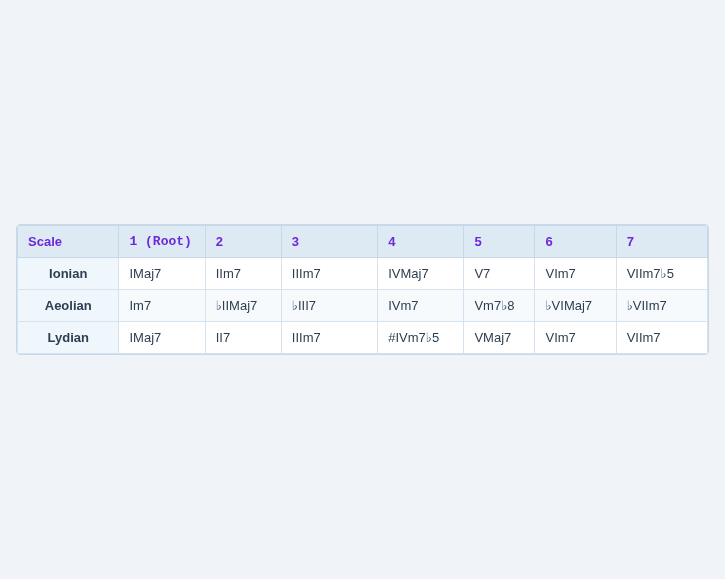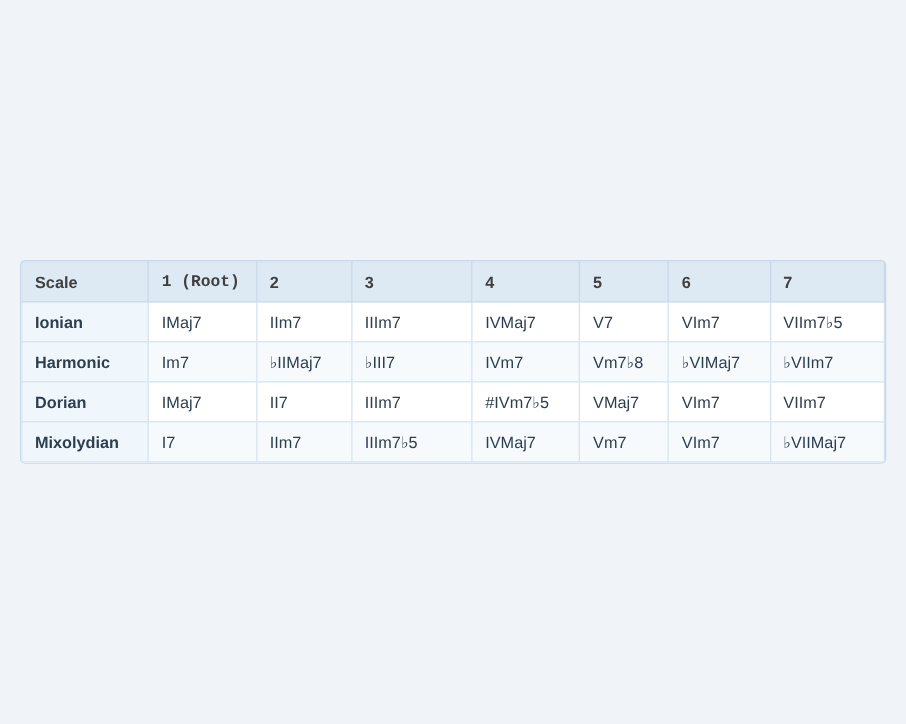--- a/index.html
+++ b/index.html
@@ -33,7 +33,7 @@
       padding: 8px 10px;
       text-align: left;
       font-weight: 600;
-      color: #404040;
+      color: #6d28d9;
       vertical-align: top;
     }
     tbody tr {

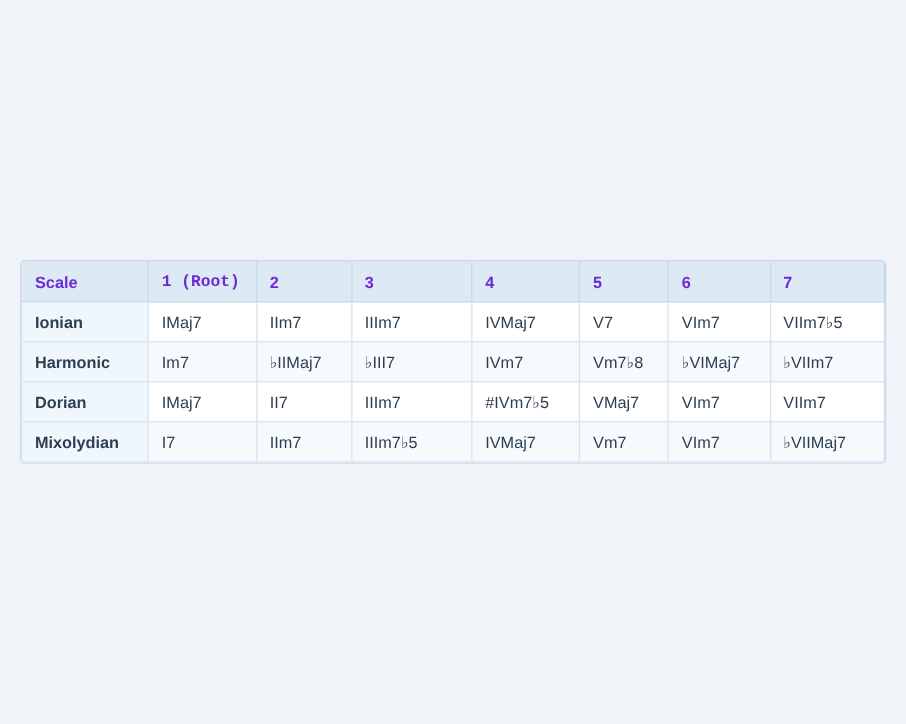--- a/index.html
+++ b/index.html
@@ -51,6 +51,7 @@
     tbody td:first-child {
       font-weight: 700;
       background: #f0f7fc;
+      text-align: center;
     }
     .col-scale { width: 100px; }
     .col-1 { width: 85px; font-family: Liberation Mono, monospace; }

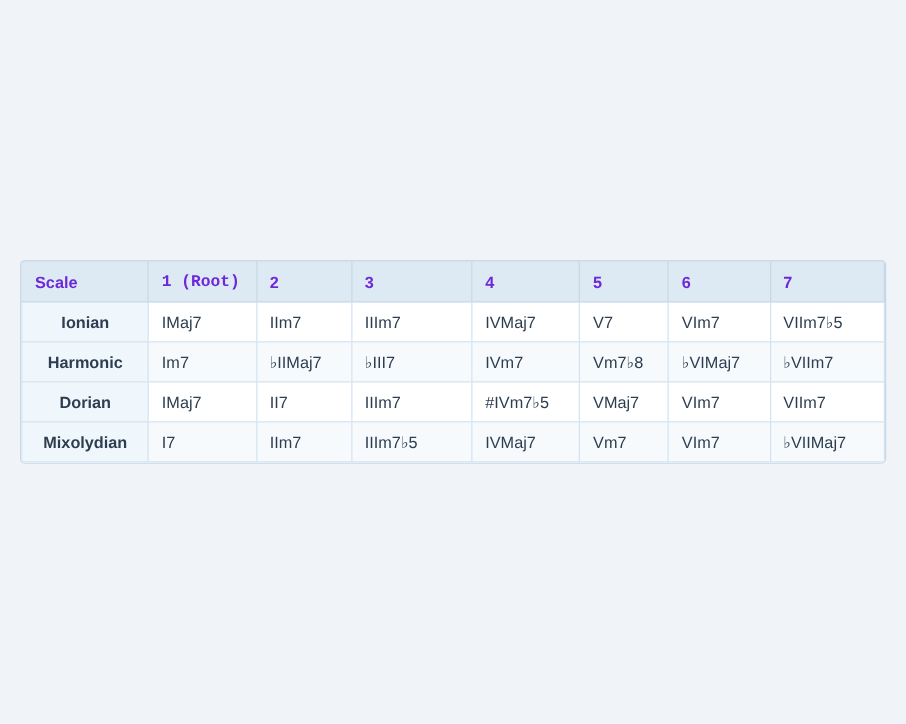--- a/index.html
+++ b/index.html
@@ -91,7 +91,7 @@
           <td>VIIm7♭5</td>
         </tr>
         <tr>
-          <td>Harmonic</td>
+          <td>Aeolian</td>
           <td>Im7</td>
           <td>♭IIMaj7</td>
           <td>♭III7</td>

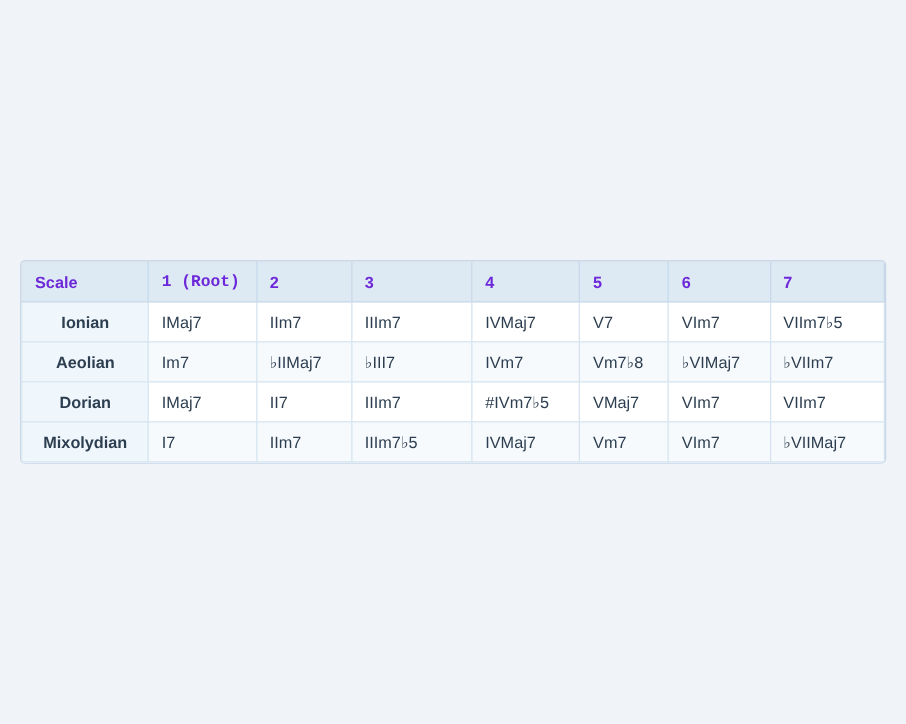--- a/index.html
+++ b/index.html
@@ -101,7 +101,7 @@
           <td>♭VIIm7</td>
         </tr>
         <tr>
-          <td>Dorian</td>
+          <td>Lydian</td>
           <td>IMaj7</td>
           <td>II7</td>
           <td>IIIm7</td>

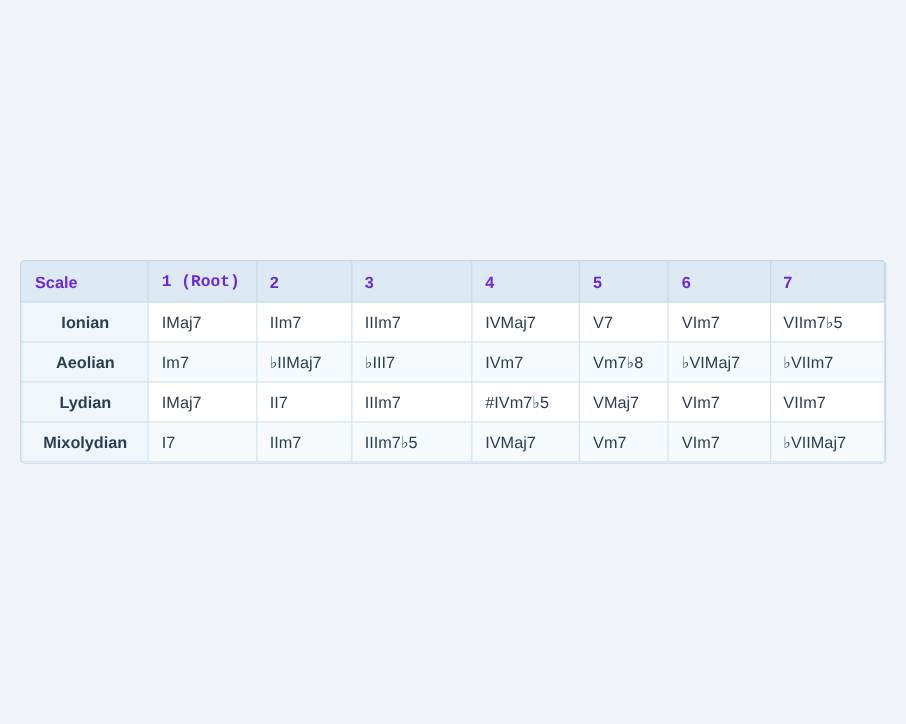--- a/index.html
+++ b/index.html
@@ -110,16 +110,6 @@
           <td>VIm7</td>
           <td>VIIm7</td>
         </tr>
-        <tr>
-          <td>Mixolydian</td>
-          <td>I7</td>
-          <td>IIm7</td>
-          <td>IIIm7♭5</td>
-          <td>IVMaj7</td>
-          <td>Vm7</td>
-          <td>VIm7</td>
-          <td>♭VIIMaj7</td>
-        </tr>
       </tbody>
   </table>
 </div>

